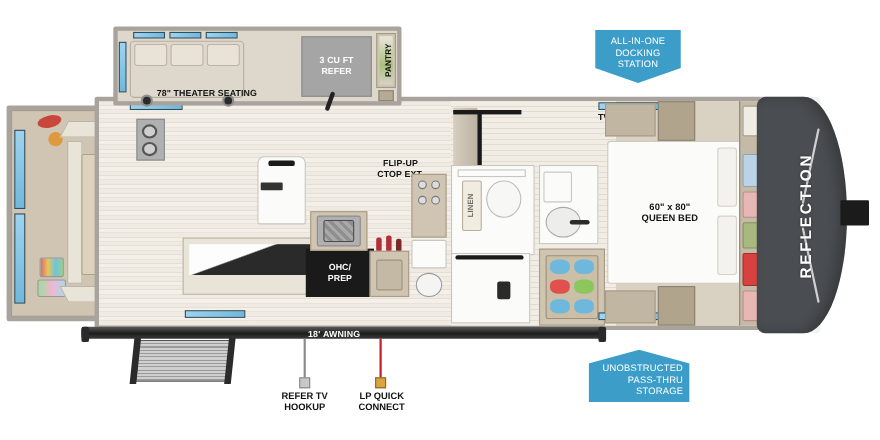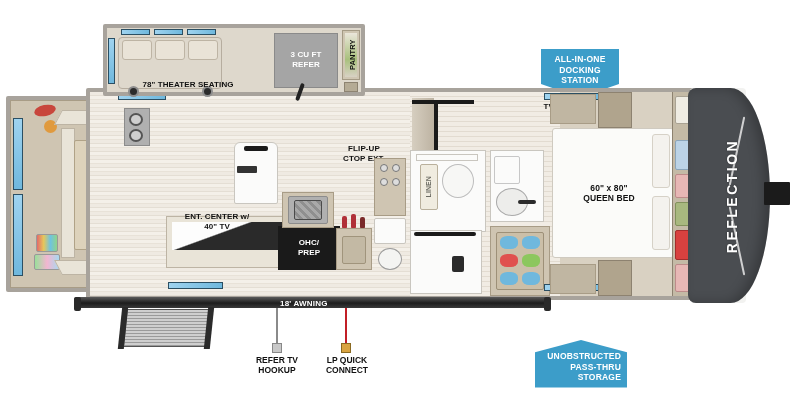--- a/index.html
+++ b/index.html
@@ -18,13 +18,12 @@
   .badge {
     position: absolute;
     color: #fff;
-    font-weight: bold;
+    font-weight: normal;
     font-size: 8.5px;
     line-height: 10.5px;
     text-align: center;
     letter-spacing: 0.2px;
     padding: 5px 6px 5px 6px;
-    margin-top: 22px;
   }
   .badge-down {
     background: #3c9dc9;

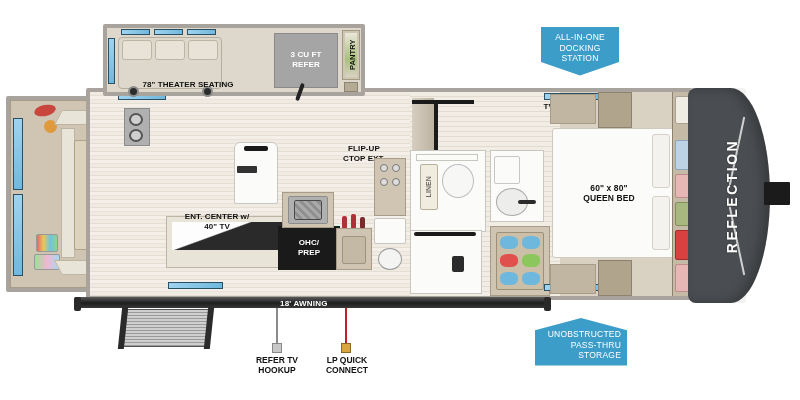--- a/index.html
+++ b/index.html
@@ -178,8 +178,6 @@
 
     <div class="fn cream" style="left:160px; top:128px; width:130px; height:52px;"></div>
     <div class="fn" style="left:166px; top:134px; width:116px; height:28px; background:linear-gradient(160deg,#fdfdfd 40%,#2a2a2a 42%);"></div>
-    <div class="lbl" style="left:152px; top:124px; width:118px;">ENT. CENTER w/
-40" TV</div>
 
     <div class="fn white" style="left:228px; top:54px; width:44px; height:62px; border-radius:6px 6px 2px 2px;"></div>
     <div class="fn blk" style="left:238px; top:58px; width:24px; height:5px; border-radius:2px;"></div>

